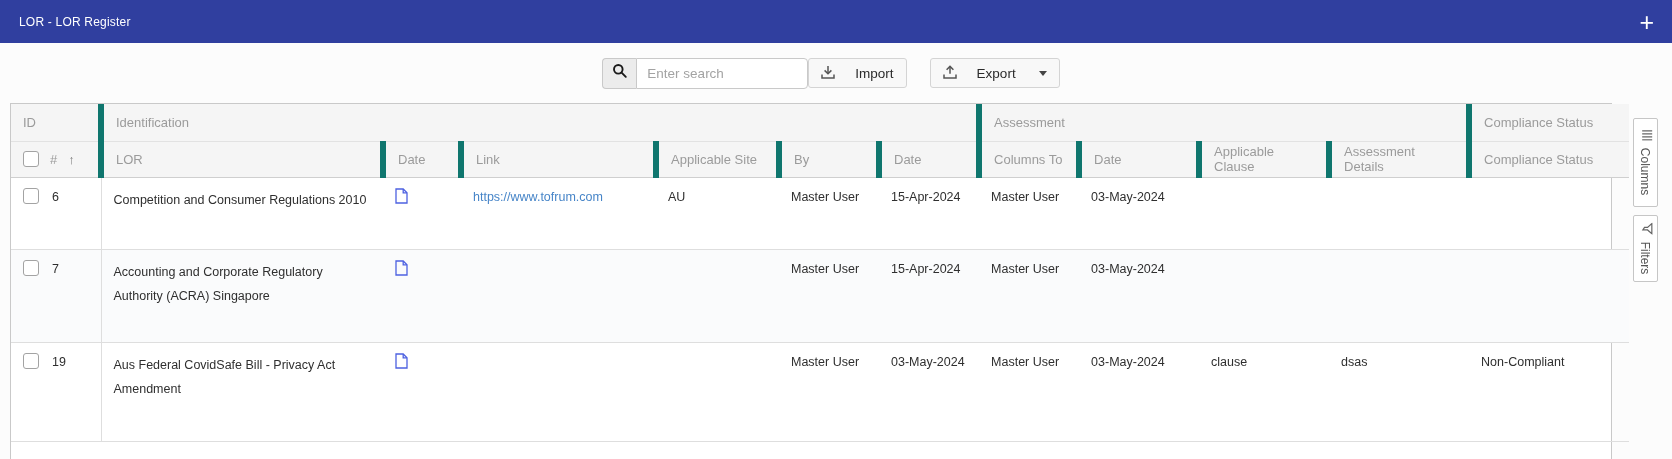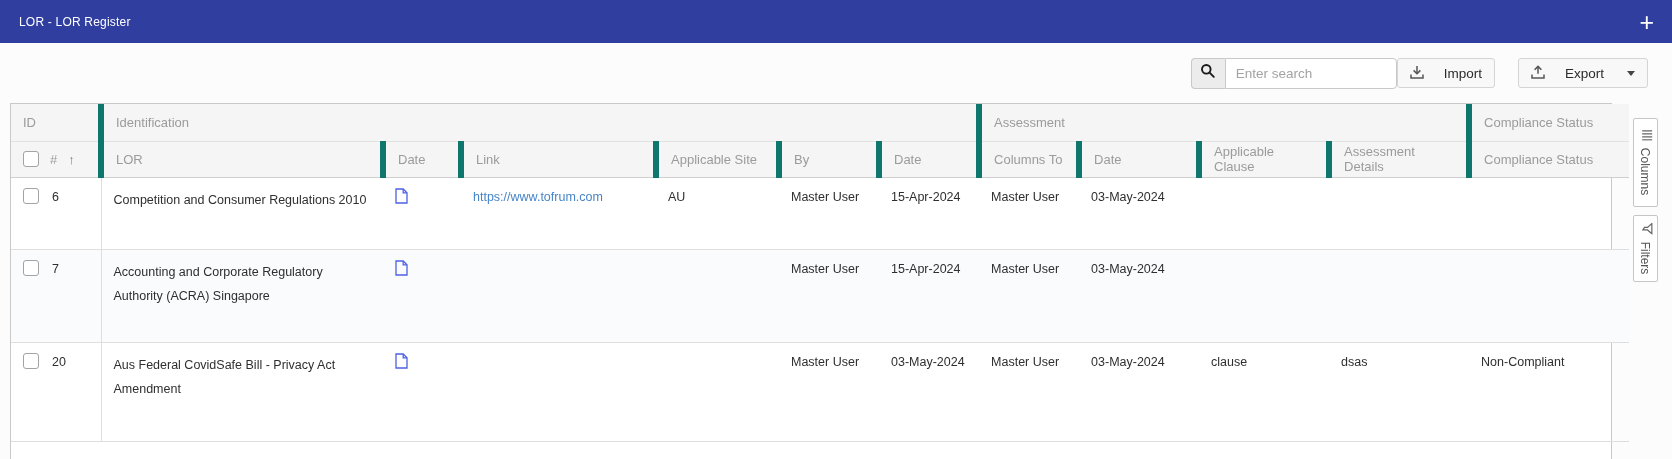--- a/index.html
+++ b/index.html
@@ -14,7 +14,7 @@
 
   
   .toolbar { height:60px; display:flex; align-items:center;
-             justify-content:flex-end; padding:0 24px 0 14px; }
+             justify-content:center; padding:0 24px 0 14px; }
   .search { display:flex; height:31px; }
   .search-btn { width:34px; background:#ececec; border:1px solid #c9c9c9;
                 border-right:none; border-radius:4px 0 0 4px; display:flex;

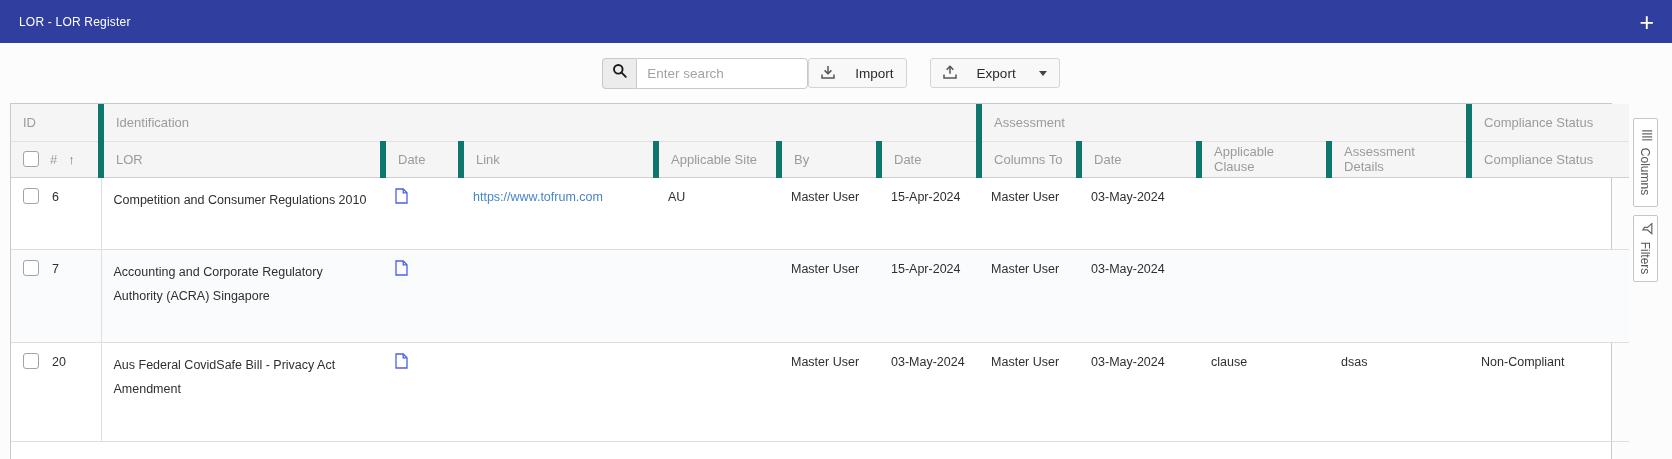--- a/index.html
+++ b/index.html
@@ -215,7 +215,7 @@
         <td class="id-cell">
           <div class="idwrap">
             <span class="checkbox"></span>
-            <span>20</span>
+            <span>19</span>
           </div>
         </td>
         <td class="cell-lor">Aus Federal CovidSafe Bill - Privacy Act Amendment</td>

